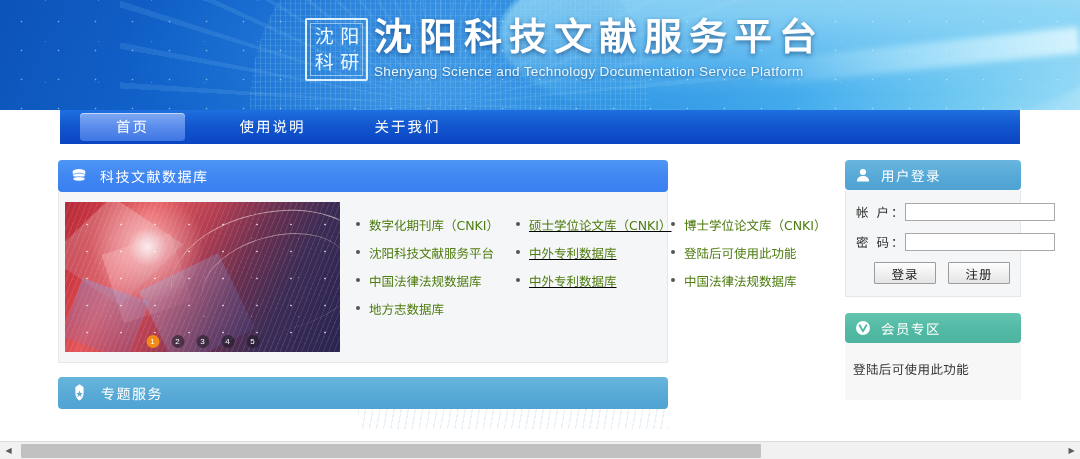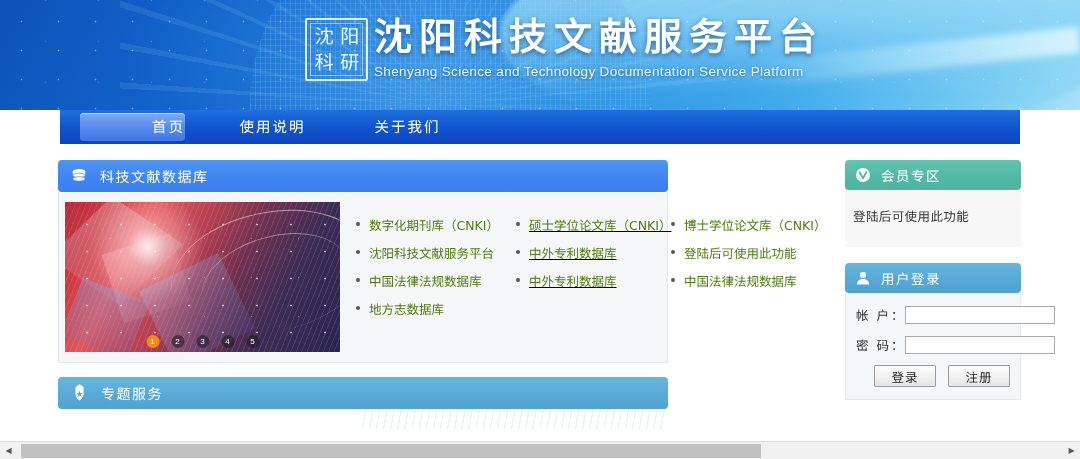--- a/index.html
+++ b/index.html
@@ -152,7 +152,6 @@
     background: linear-gradient(180deg, #7ea9f2 0%, #5a8ceb 50%, #3f76e4 100%);
     border-radius: 4px;
     box-shadow: inset 0 1px 0 rgba(255,255,255,.55);
-    text-align: right;
   }
   .nav-item.n0 { left: 20px;  width: 105px; }
   .nav-item.n1 { left: 160px; width: 105px; }

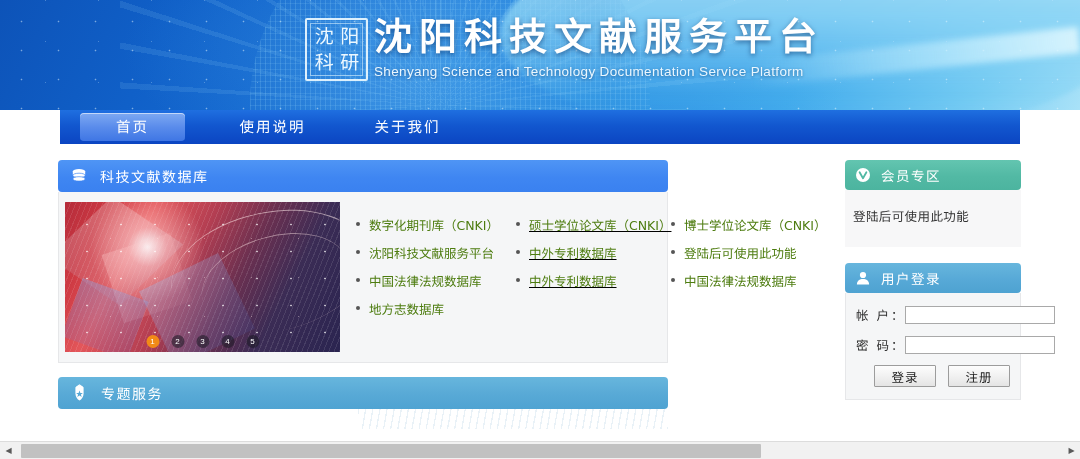--- a/index.html
+++ b/index.html
@@ -549,6 +549,36 @@
     <div class="col-right">
 
       <div class="rp">
+        <div class="rp-head sky">
+          <span class="rp-icon">
+            <svg width="16" height="16" viewBox="0 0 16 16" aria-hidden="true">
+              <circle cx="8" cy="5" r="3.1" fill="#ffffff"></circle>
+              <path d="M1.9 14.6 C1.9 10.9 4.6 9.1 8 9.1 C11.4 9.1 14.1 10.9 14.1 14.6 Z" fill="#ffffff"></path>
+            </svg>
+          </span>
+          <span>用户登录</span>
+        </div>
+        <div class="rp-body">
+
+          <div class="form-row">
+            <span class="form-label">帐  户：</span>
+            <input class="form-input" type="text" value="" placeholder="" style="">
+          </div>
+
+          <div class="form-row">
+            <span class="form-label">密  码：</span>
+            <input class="form-input" type="password" value="" placeholder="" style="">
+          </div>
+
+          <div class="btn-row">
+            <button class="form-btn">登录</button>
+            <button class="form-btn">注册</button>
+          </div>
+
+        </div>
+      </div>
+
+      <div class="rp">
         <div class="rp-head teal">
           <span class="rp-icon">
             <svg width="16" height="16" viewBox="0 0 16 16" aria-hidden="true">
@@ -563,36 +593,6 @@
         </div>
       </div>
 
-      <div class="rp">
-        <div class="rp-head sky">
-          <span class="rp-icon">
-            <svg width="16" height="16" viewBox="0 0 16 16" aria-hidden="true">
-              <circle cx="8" cy="5" r="3.1" fill="#ffffff"></circle>
-              <path d="M1.9 14.6 C1.9 10.9 4.6 9.1 8 9.1 C11.4 9.1 14.1 10.9 14.1 14.6 Z" fill="#ffffff"></path>
-            </svg>
-          </span>
-          <span>用户登录</span>
-        </div>
-        <div class="rp-body">
-
-          <div class="form-row">
-            <span class="form-label">帐  户：</span>
-            <input class="form-input" type="text" value="" placeholder="" style="">
-          </div>
-
-          <div class="form-row">
-            <span class="form-label">密  码：</span>
-            <input class="form-input" type="password" value="" placeholder="" style="">
-          </div>
-
-          <div class="btn-row">
-            <button class="form-btn">登录</button>
-            <button class="form-btn">注册</button>
-          </div>
-
-        </div>
-      </div>
-
     </div>
   </div>
 

